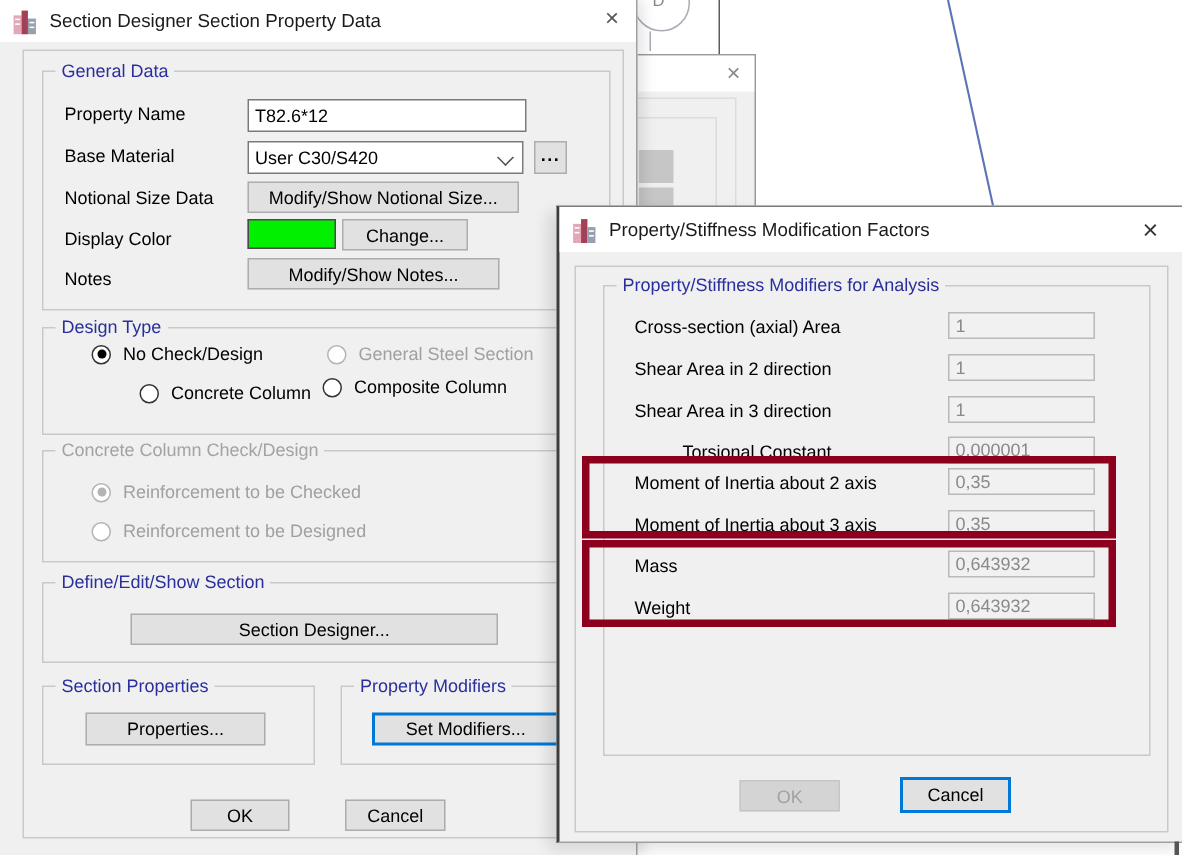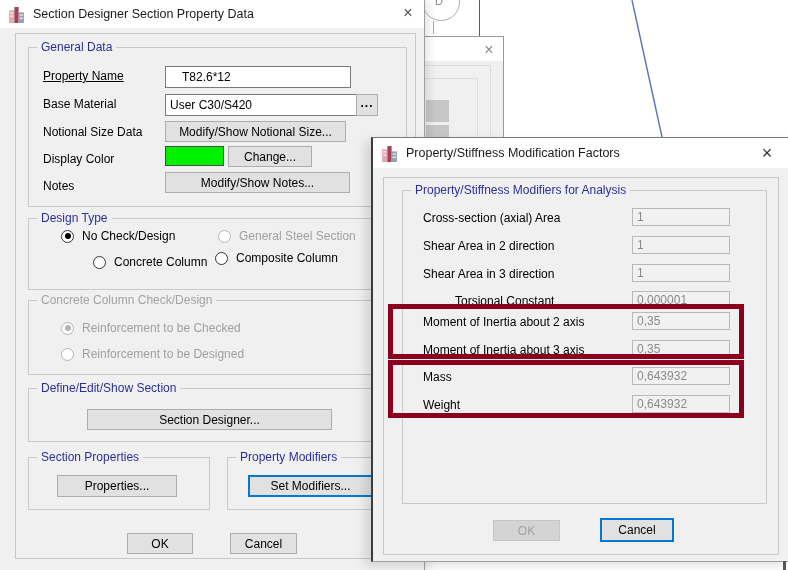--- a/index.html
+++ b/index.html
@@ -92,7 +92,7 @@
     <div class="group" style="left:28px;top:47px;width:377px;height:158px;">
       <span class="glabel">General Data</span>
     </div>
-    <span class="flabel" style="left:43px;top:69px;text-decoration:underline;">Property Name</span>
+    <span class="flabel" style="left:43px;top:69px;">Property Name</span>
     <div class="textbox" style="left:165px;top:66px;width:186px;height:22px;">
       <span>T82.6*12</span>
     </div>

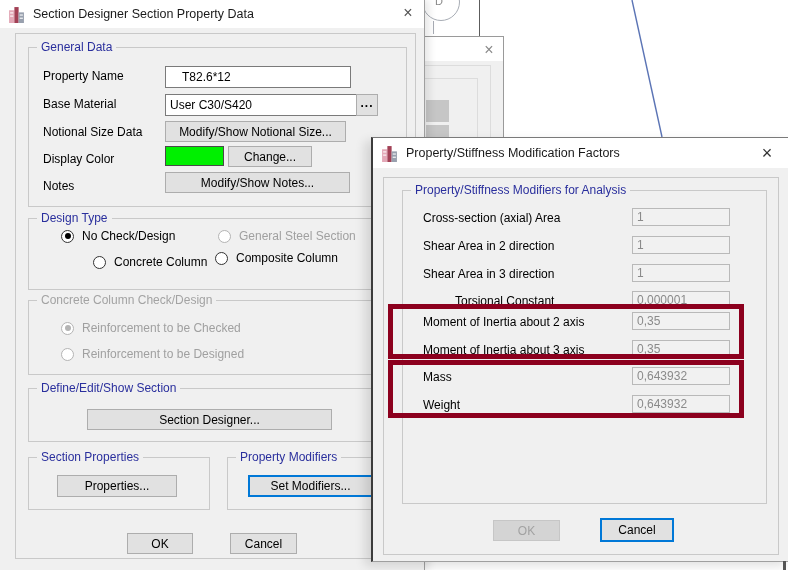--- a/index.html
+++ b/index.html
@@ -21,7 +21,7 @@
   .flabel{position:absolute;color:#000;white-space:nowrap;}
   
   .textbox{position:absolute;background:#fff;border:1px solid #7a7a7a;display:flex;align-items:center;
-           padding:0 16px;box-sizing:border-box;}
+           padding:0 4px;box-sizing:border-box;}
   .combo{position:absolute;background:#fff;border:1px solid #7a7a7a;display:flex;align-items:center;
          padding:0 4px;box-sizing:border-box;}
   .chev{position:absolute;right:7px;top:6px;width:7px;height:7px;border-right:1.6px solid #505050;

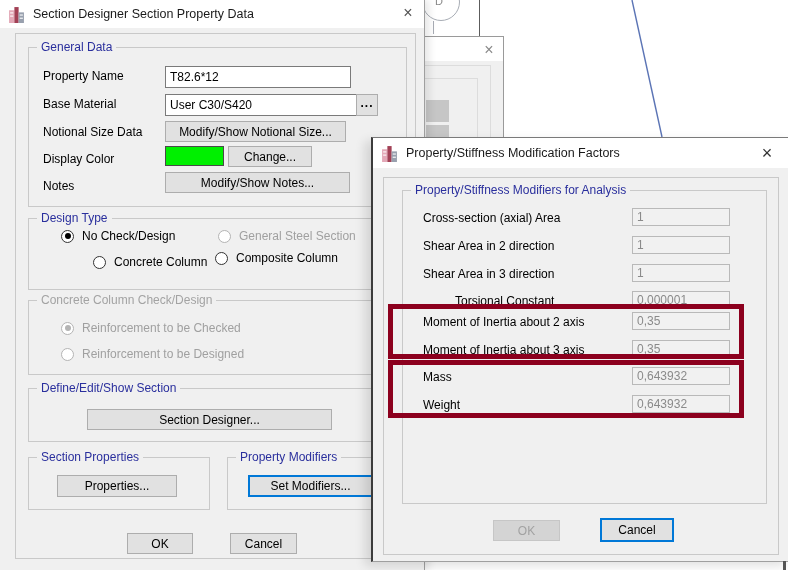--- a/index.html
+++ b/index.html
@@ -97,7 +97,7 @@
       <span>T82.6*12</span>
     </div>
     <span class="flabel" style="left:43px;top:97px;">Base Material</span>
-    <div class="combo" style="left:165px;top:94px;width:211px;height:22px;">
+    <div class="combo" style="left:165px;top:94px;width:184px;height:22px;">
       <span>User C30/S420</span>
       <span class="chev"></span>
     </div>

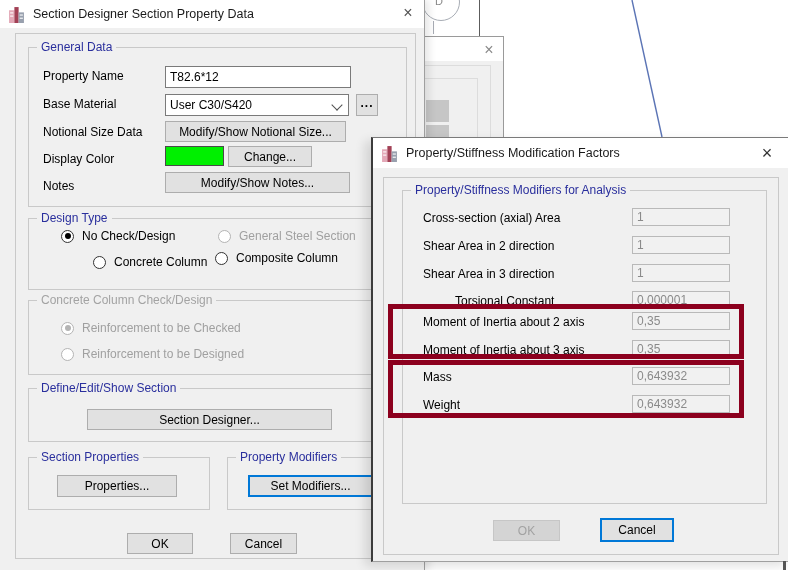--- a/index.html
+++ b/index.html
@@ -114,7 +114,7 @@
       <span>Change...</span>
     </div>
     <span class="flabel" style="left:43px;top:179px;">Notes</span>
-    <div class="btn" style="left:165px;top:172px;width:185px;height:21px;">
+    <div class="btn" style="left:165px;top:172px;width:168px;height:21px;">
       <span>Modify/Show Notes...</span>
     </div>
 

